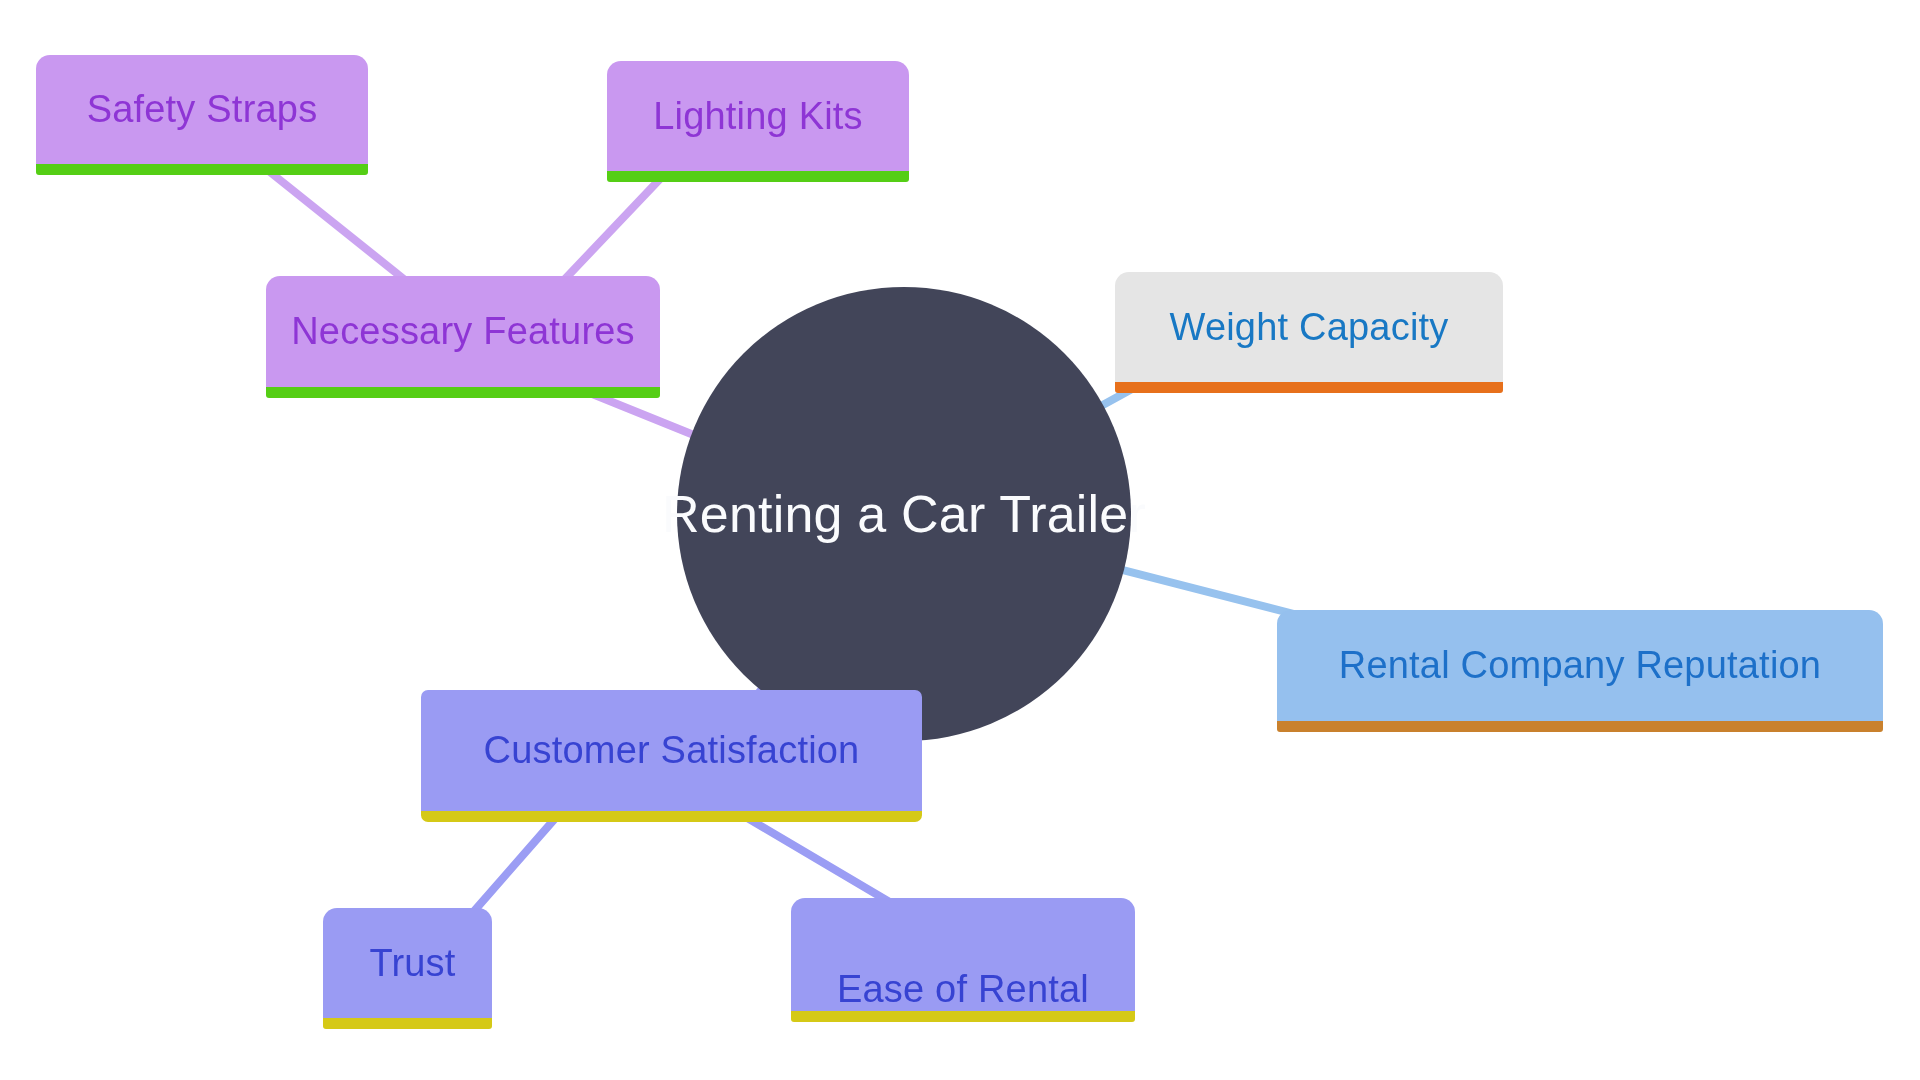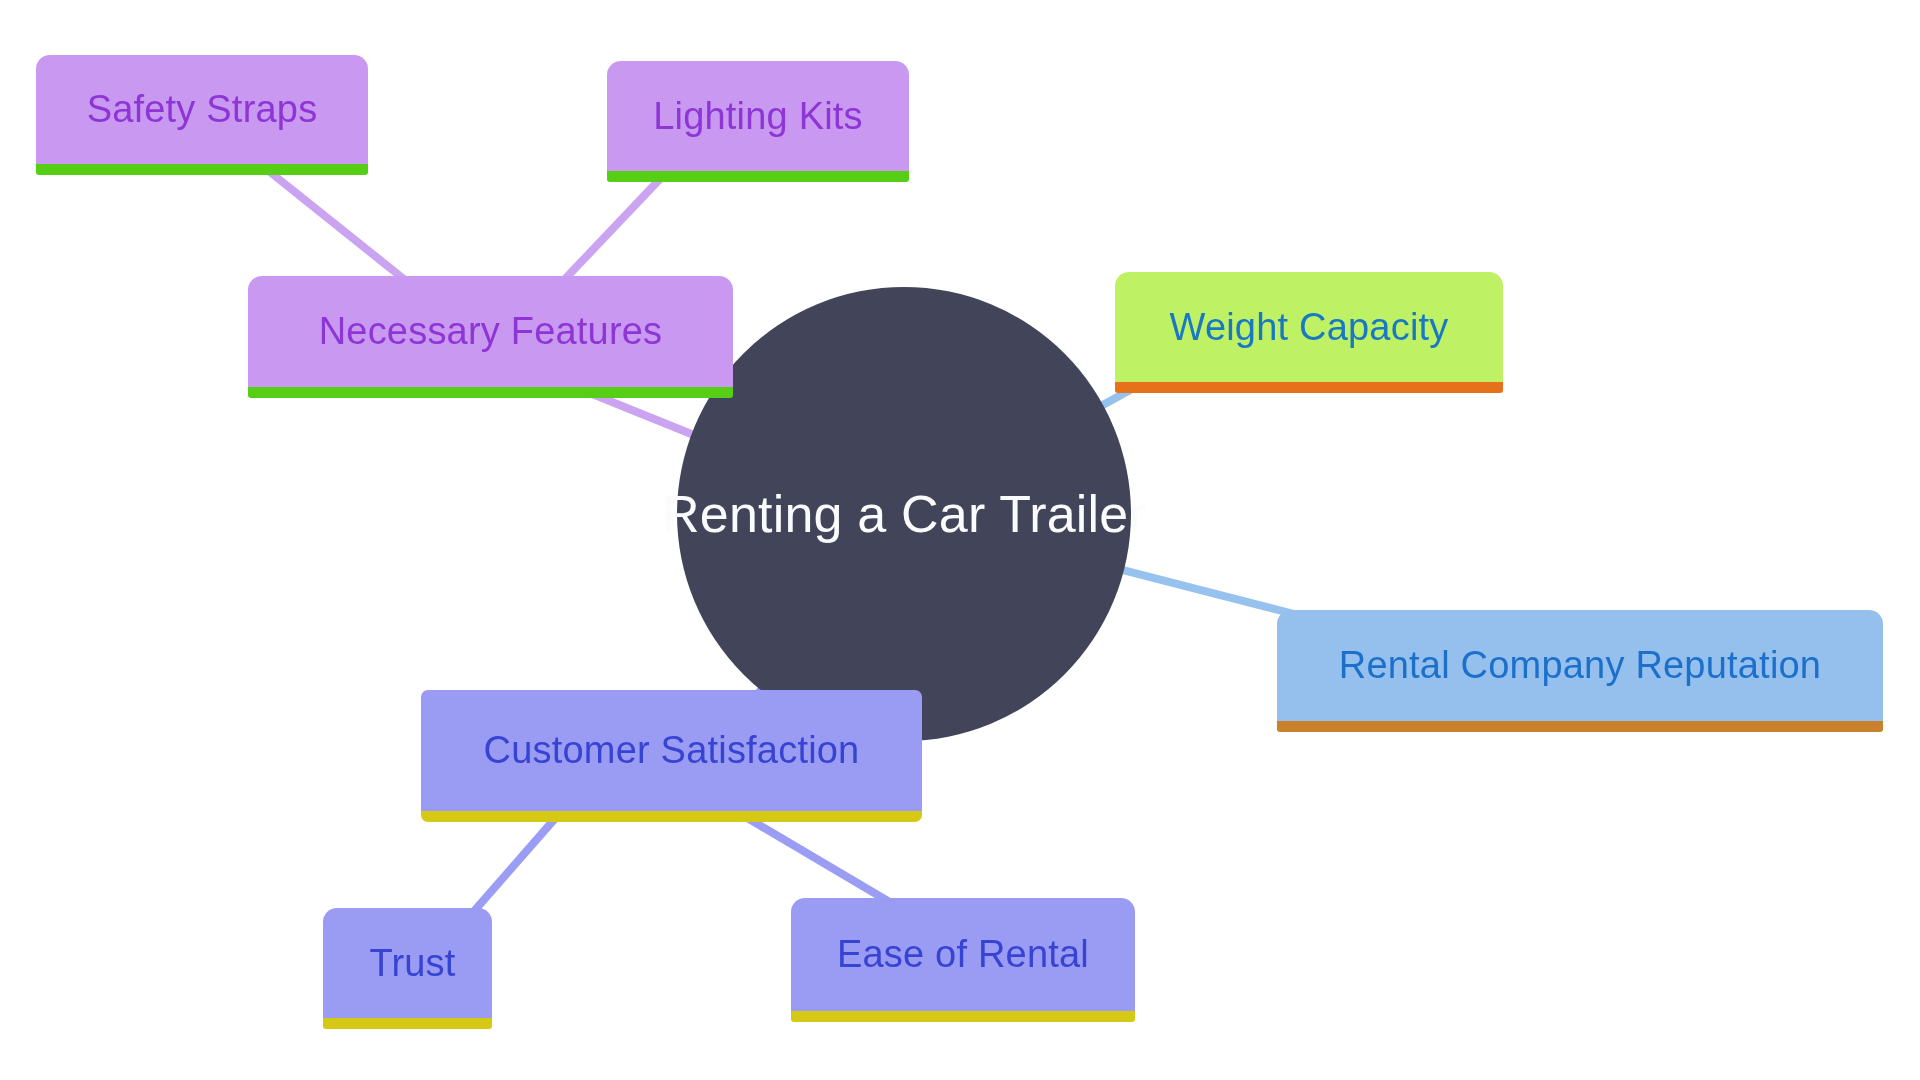--- a/index.html
+++ b/index.html
@@ -110,7 +110,7 @@
     <span class="lbl">Safety Straps</span>
   </div>
 
-  <div class="node fam-purple" style="left:248px; top:276px; width:485px; height:122px;">
+  <div class="node fam-purple" style="left:266px; top:276px; width:394px; height:122px;">
     <span class="lbl">Necessary Features</span>
   </div>
 

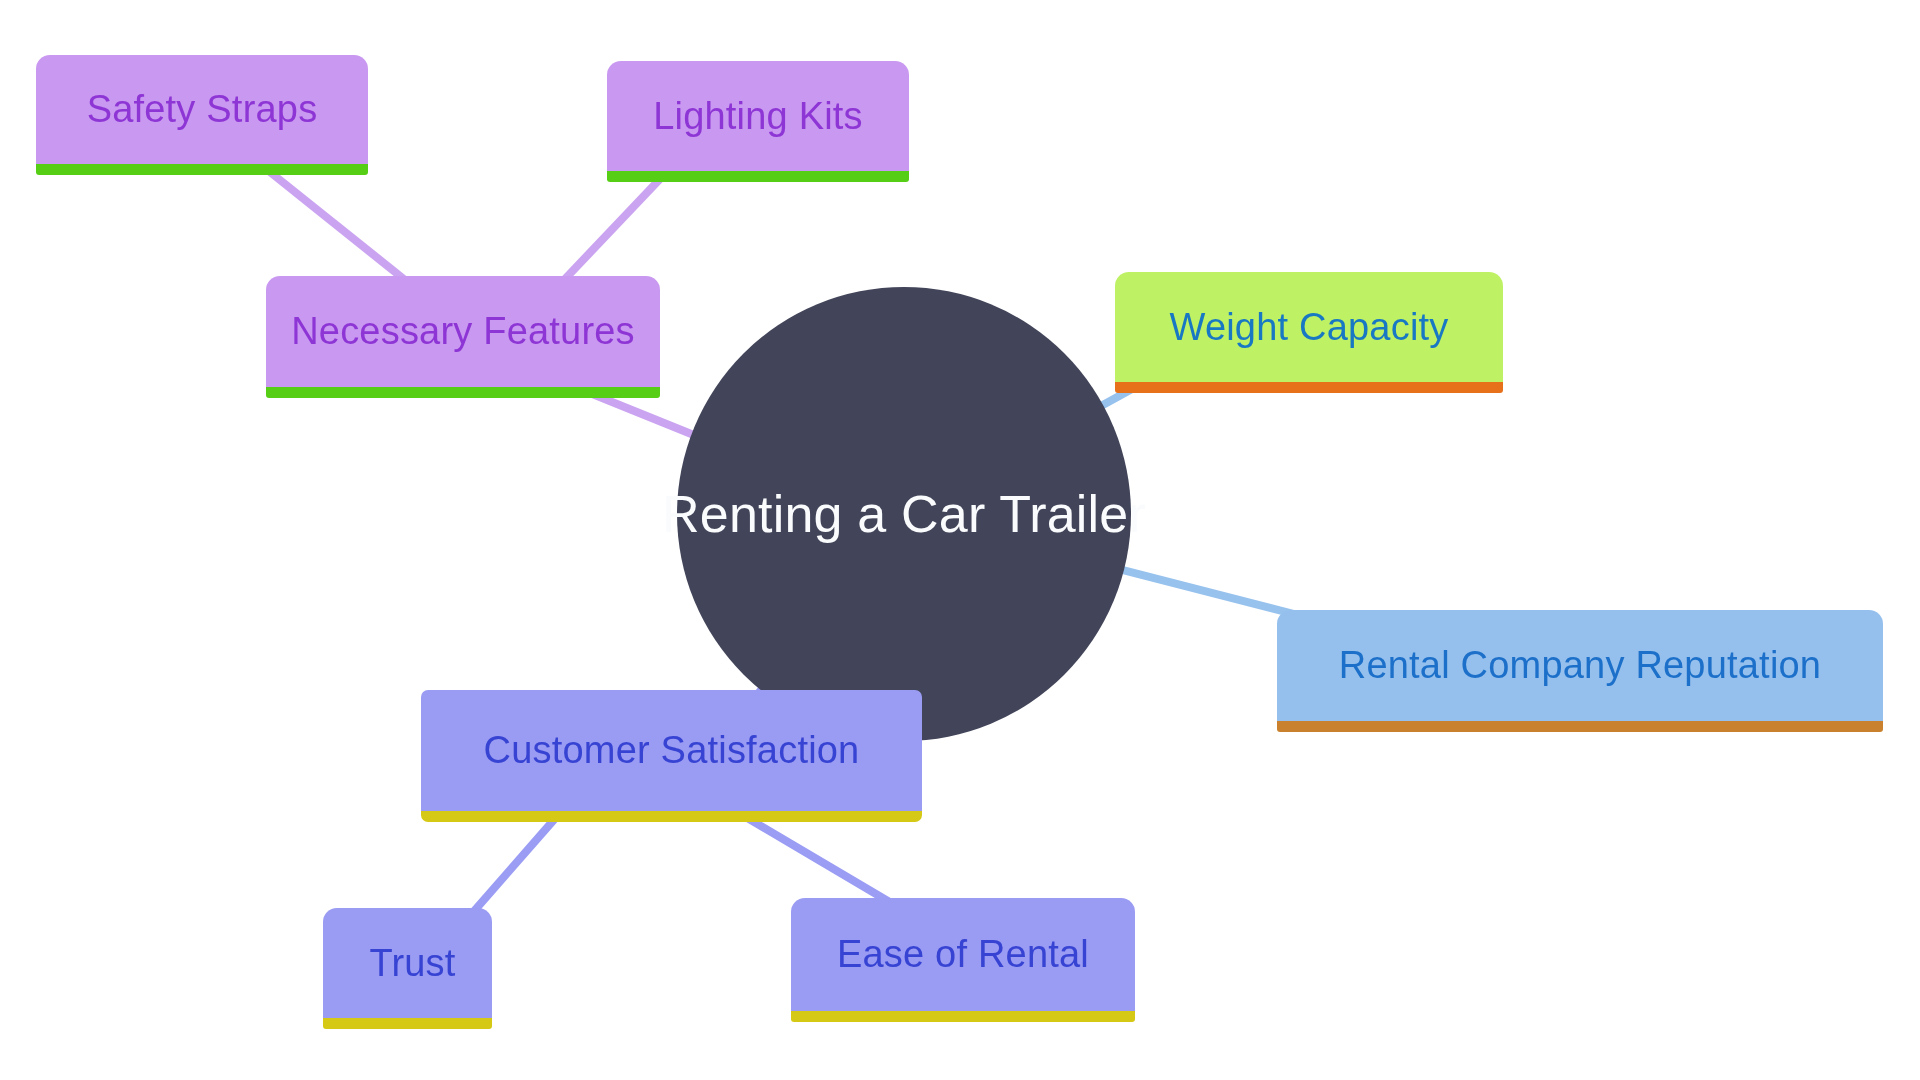--- a/index.html
+++ b/index.html
@@ -50,7 +50,7 @@
     border-bottom: 11px solid #55ce15;
   }
   .fam-blue-wc {
-    background: #bef264;
+    background: #e5e5e5;
     color: #1878c4;
     border-bottom: 11px solid #e7701b;
   }

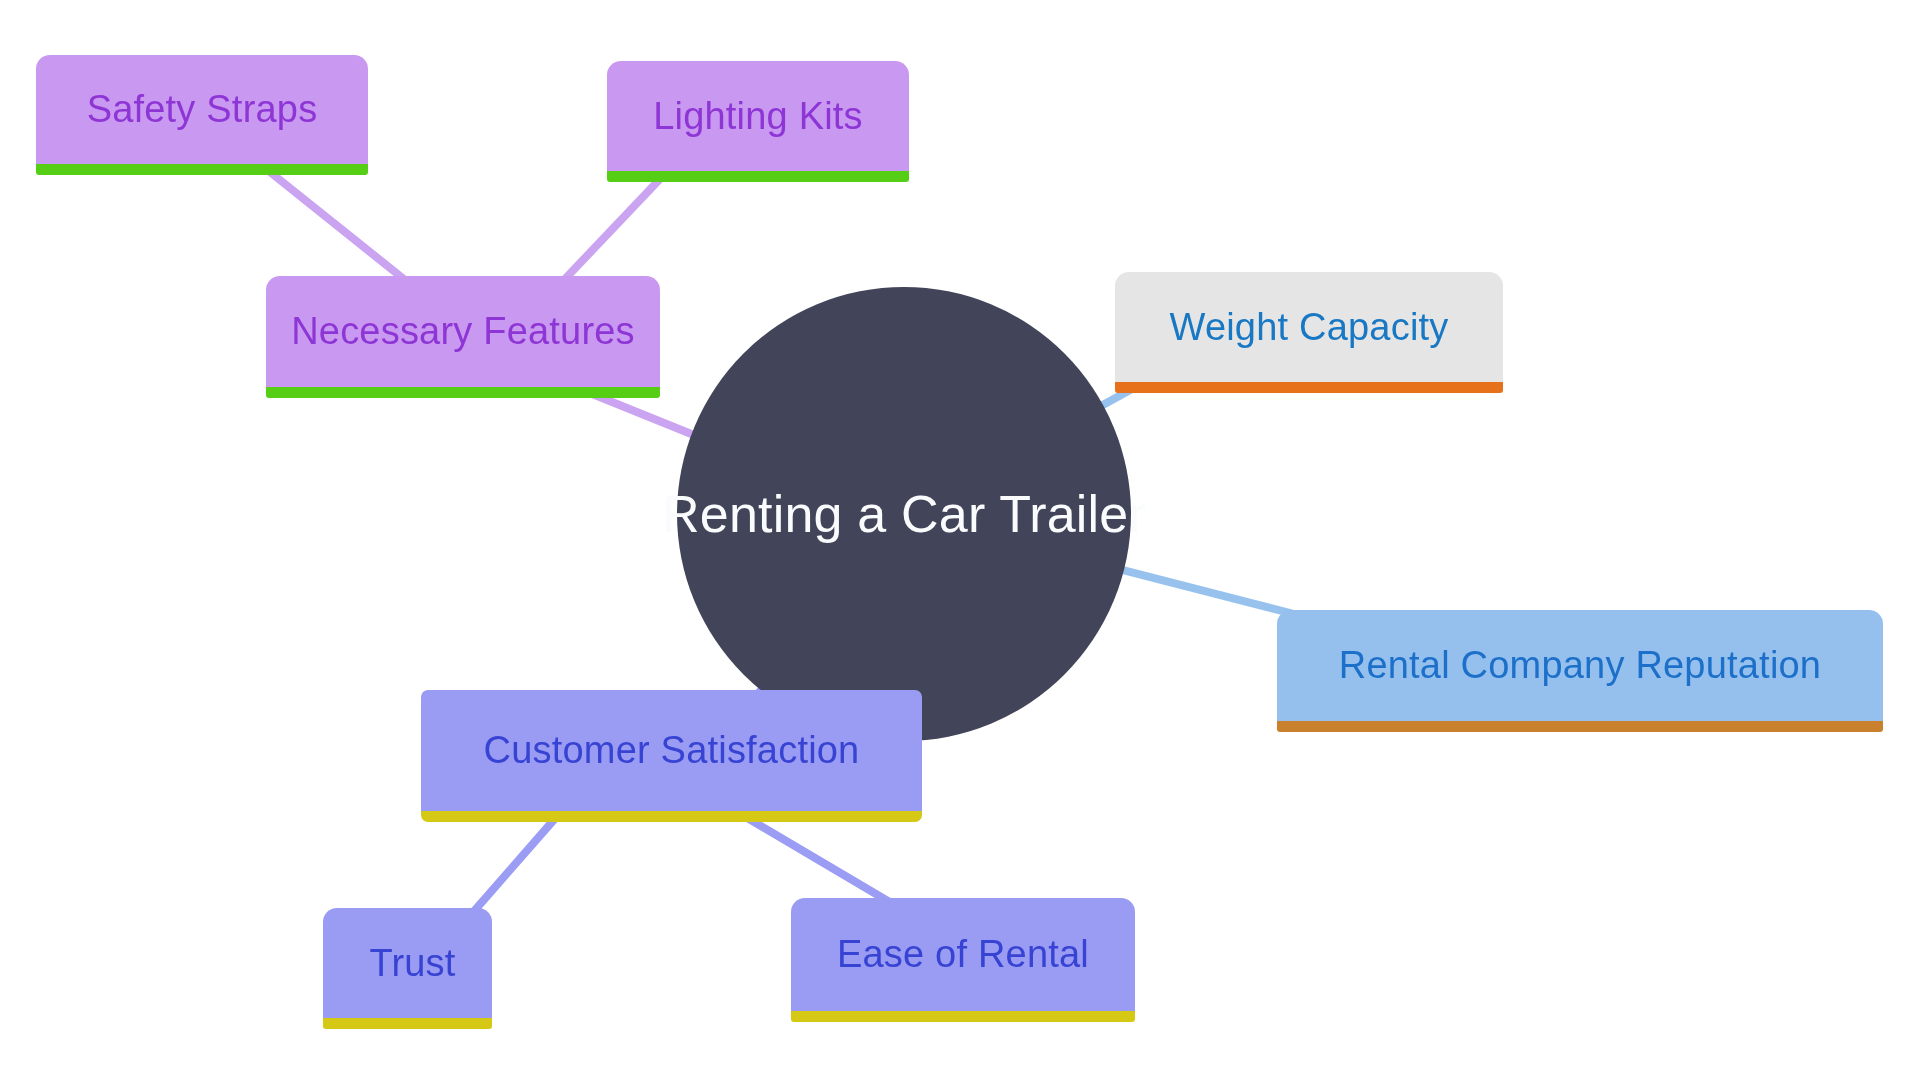--- a/index.html
+++ b/index.html
@@ -130,7 +130,7 @@
     <span class="lbl">Trust</span>
   </div>
 
-  <div class="node fam-peri" style="left:791px; top:898px; width:344px; height:124px;">
+  <div class="node fam-peri" style="left:791px; top:898px; width:344px; height:124px;align-items:flex-end;">
     <span class="lbl">Ease of Rental</span>
   </div>
 

